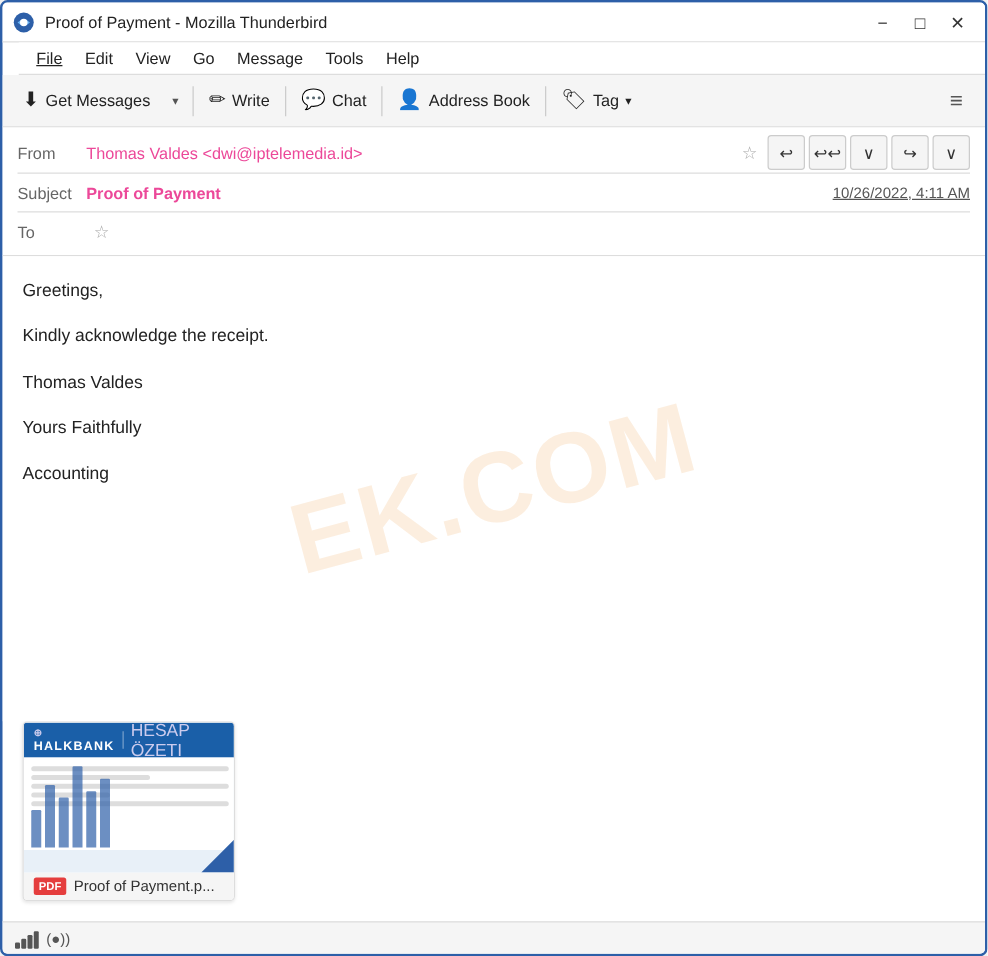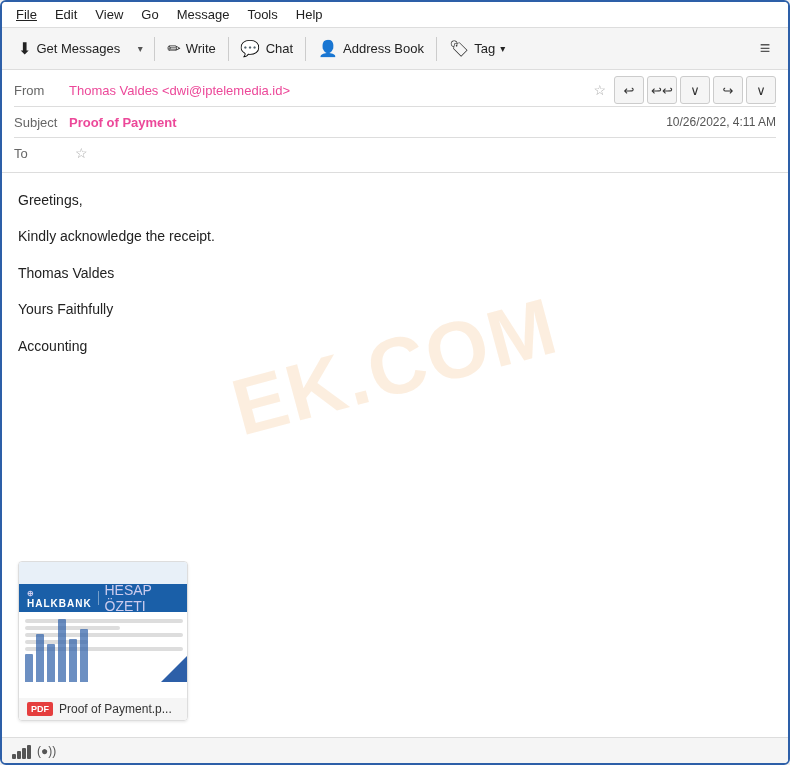--- a/index.html
+++ b/index.html
@@ -376,6 +376,21 @@
 
 <div class="window">
 
+  <div class="title-bar">
+    <div class="title-bar-icon">
+      <svg viewBox="0 0 18 18" xmlns="http://www.w3.org/2000/svg">
+        <circle cx="9" cy="9" r="8" fill="#2d5fa8"></circle>
+        <path d="M4 9 Q9 4 14 9 Q9 14 4 9Z" fill="#6ab4f5"></path>
+        <circle cx="9" cy="9" r="3" fill="#fff"></circle>
+      </svg>
+    </div>
+    <span class="title-bar-title">Proof of Payment - Mozilla Thunderbird</span>
+    <div class="title-bar-controls">
+      <button class="title-bar-btn">−</button>
+      <button class="title-bar-btn">□</button>
+      <button class="title-bar-btn close">✕</button>
+    </div>
+  </div>
 
   <div class="menu-bar">
     <span class="menu-item underline">File</span>

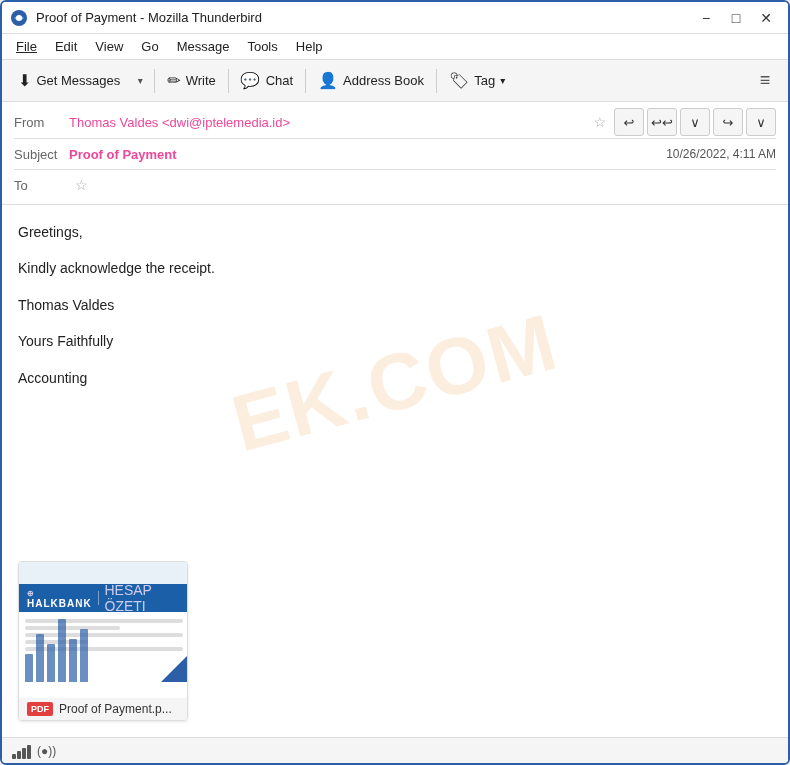--- a/index.html
+++ b/index.html
@@ -73,6 +73,7 @@
       border-bottom: 1px solid #ddd;
       flex-shrink: 0;
       gap: 2px;
+      margin-left: 13px;
     }
     .menu-item {
       padding: 2px 8px;

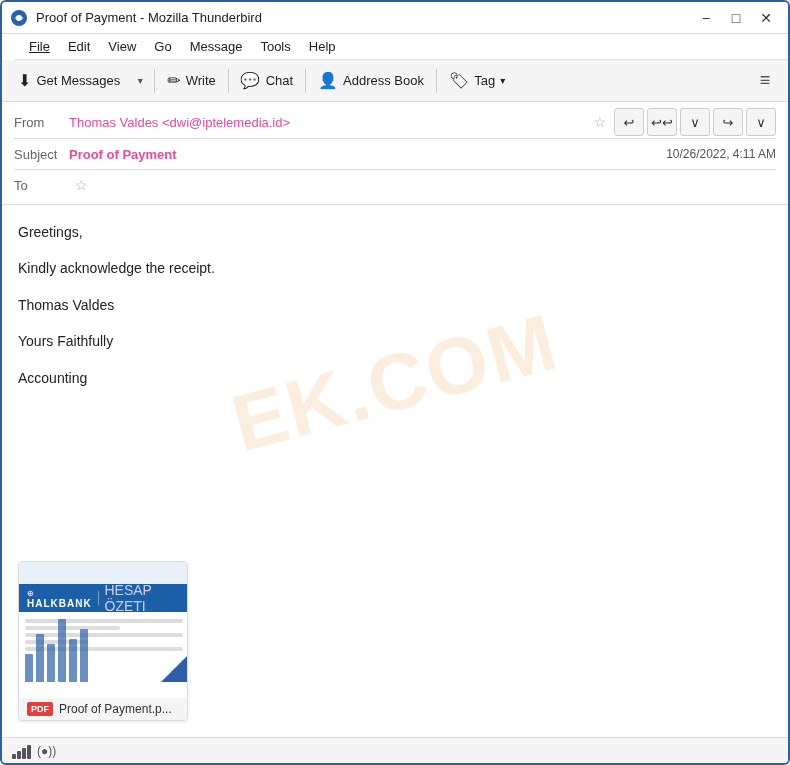--- a/index.html
+++ b/index.html
@@ -193,6 +193,7 @@
       font-size: 12px;
       color: #555;
       margin-left: auto;
+      text-decoration: underline;
     }
     .star-icon {
       color: #aaa;

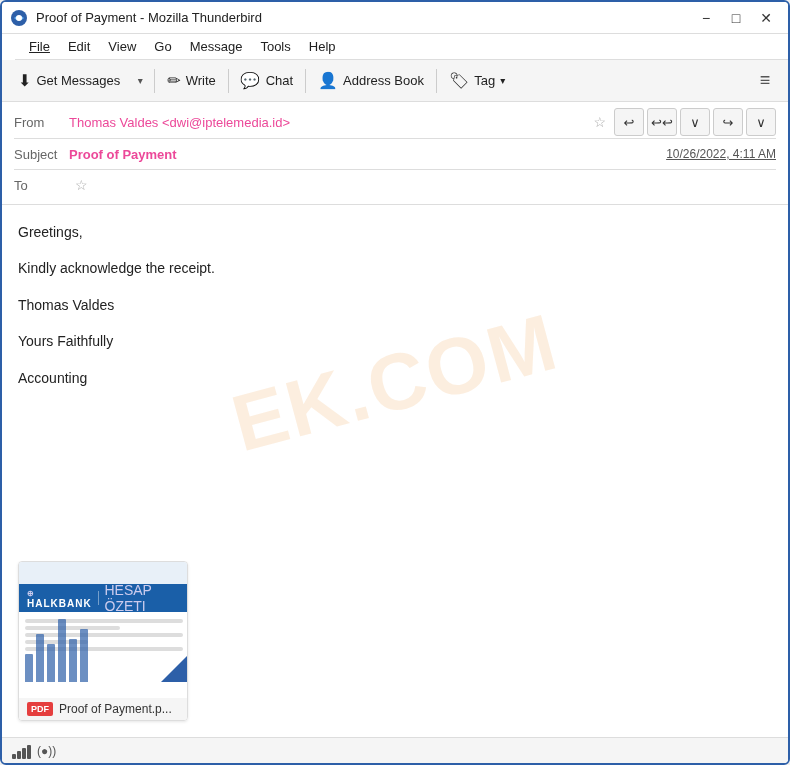--- a/index.html
+++ b/index.html
@@ -271,7 +271,6 @@
       align-items: center;
       padding: 0 8px;
       gap: 6px;
-      margin-top: 22px;
     }
     .halkbank-logo {
       color: #fff;

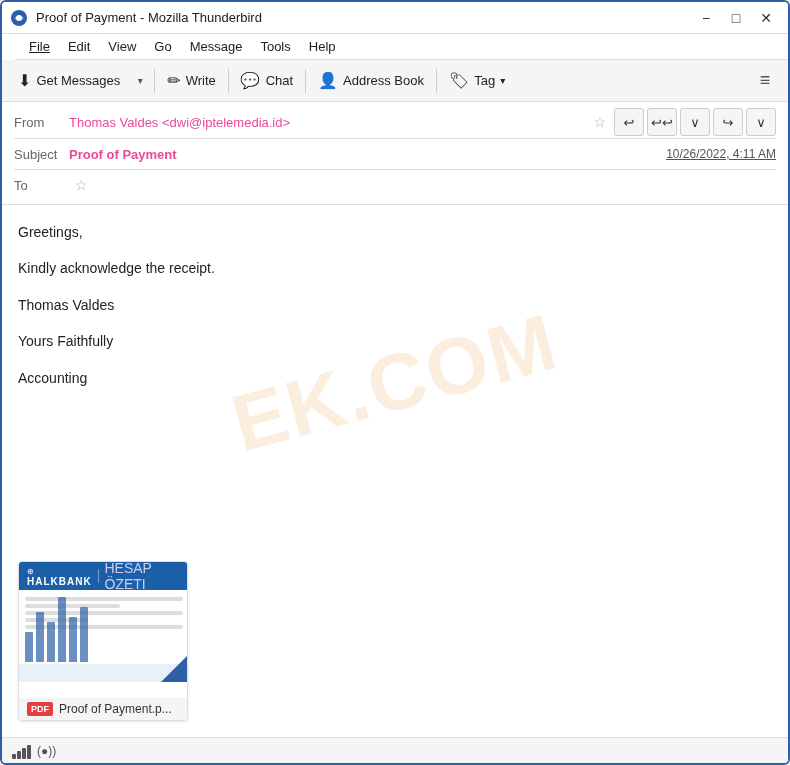--- a/index.html
+++ b/index.html
@@ -320,7 +320,6 @@
       align-items: center;
       padding: 4px 8px;
       gap: 6px;
-      margin-top: 16px;
     }
     .pdf-icon {
       background: #e53e3e;

